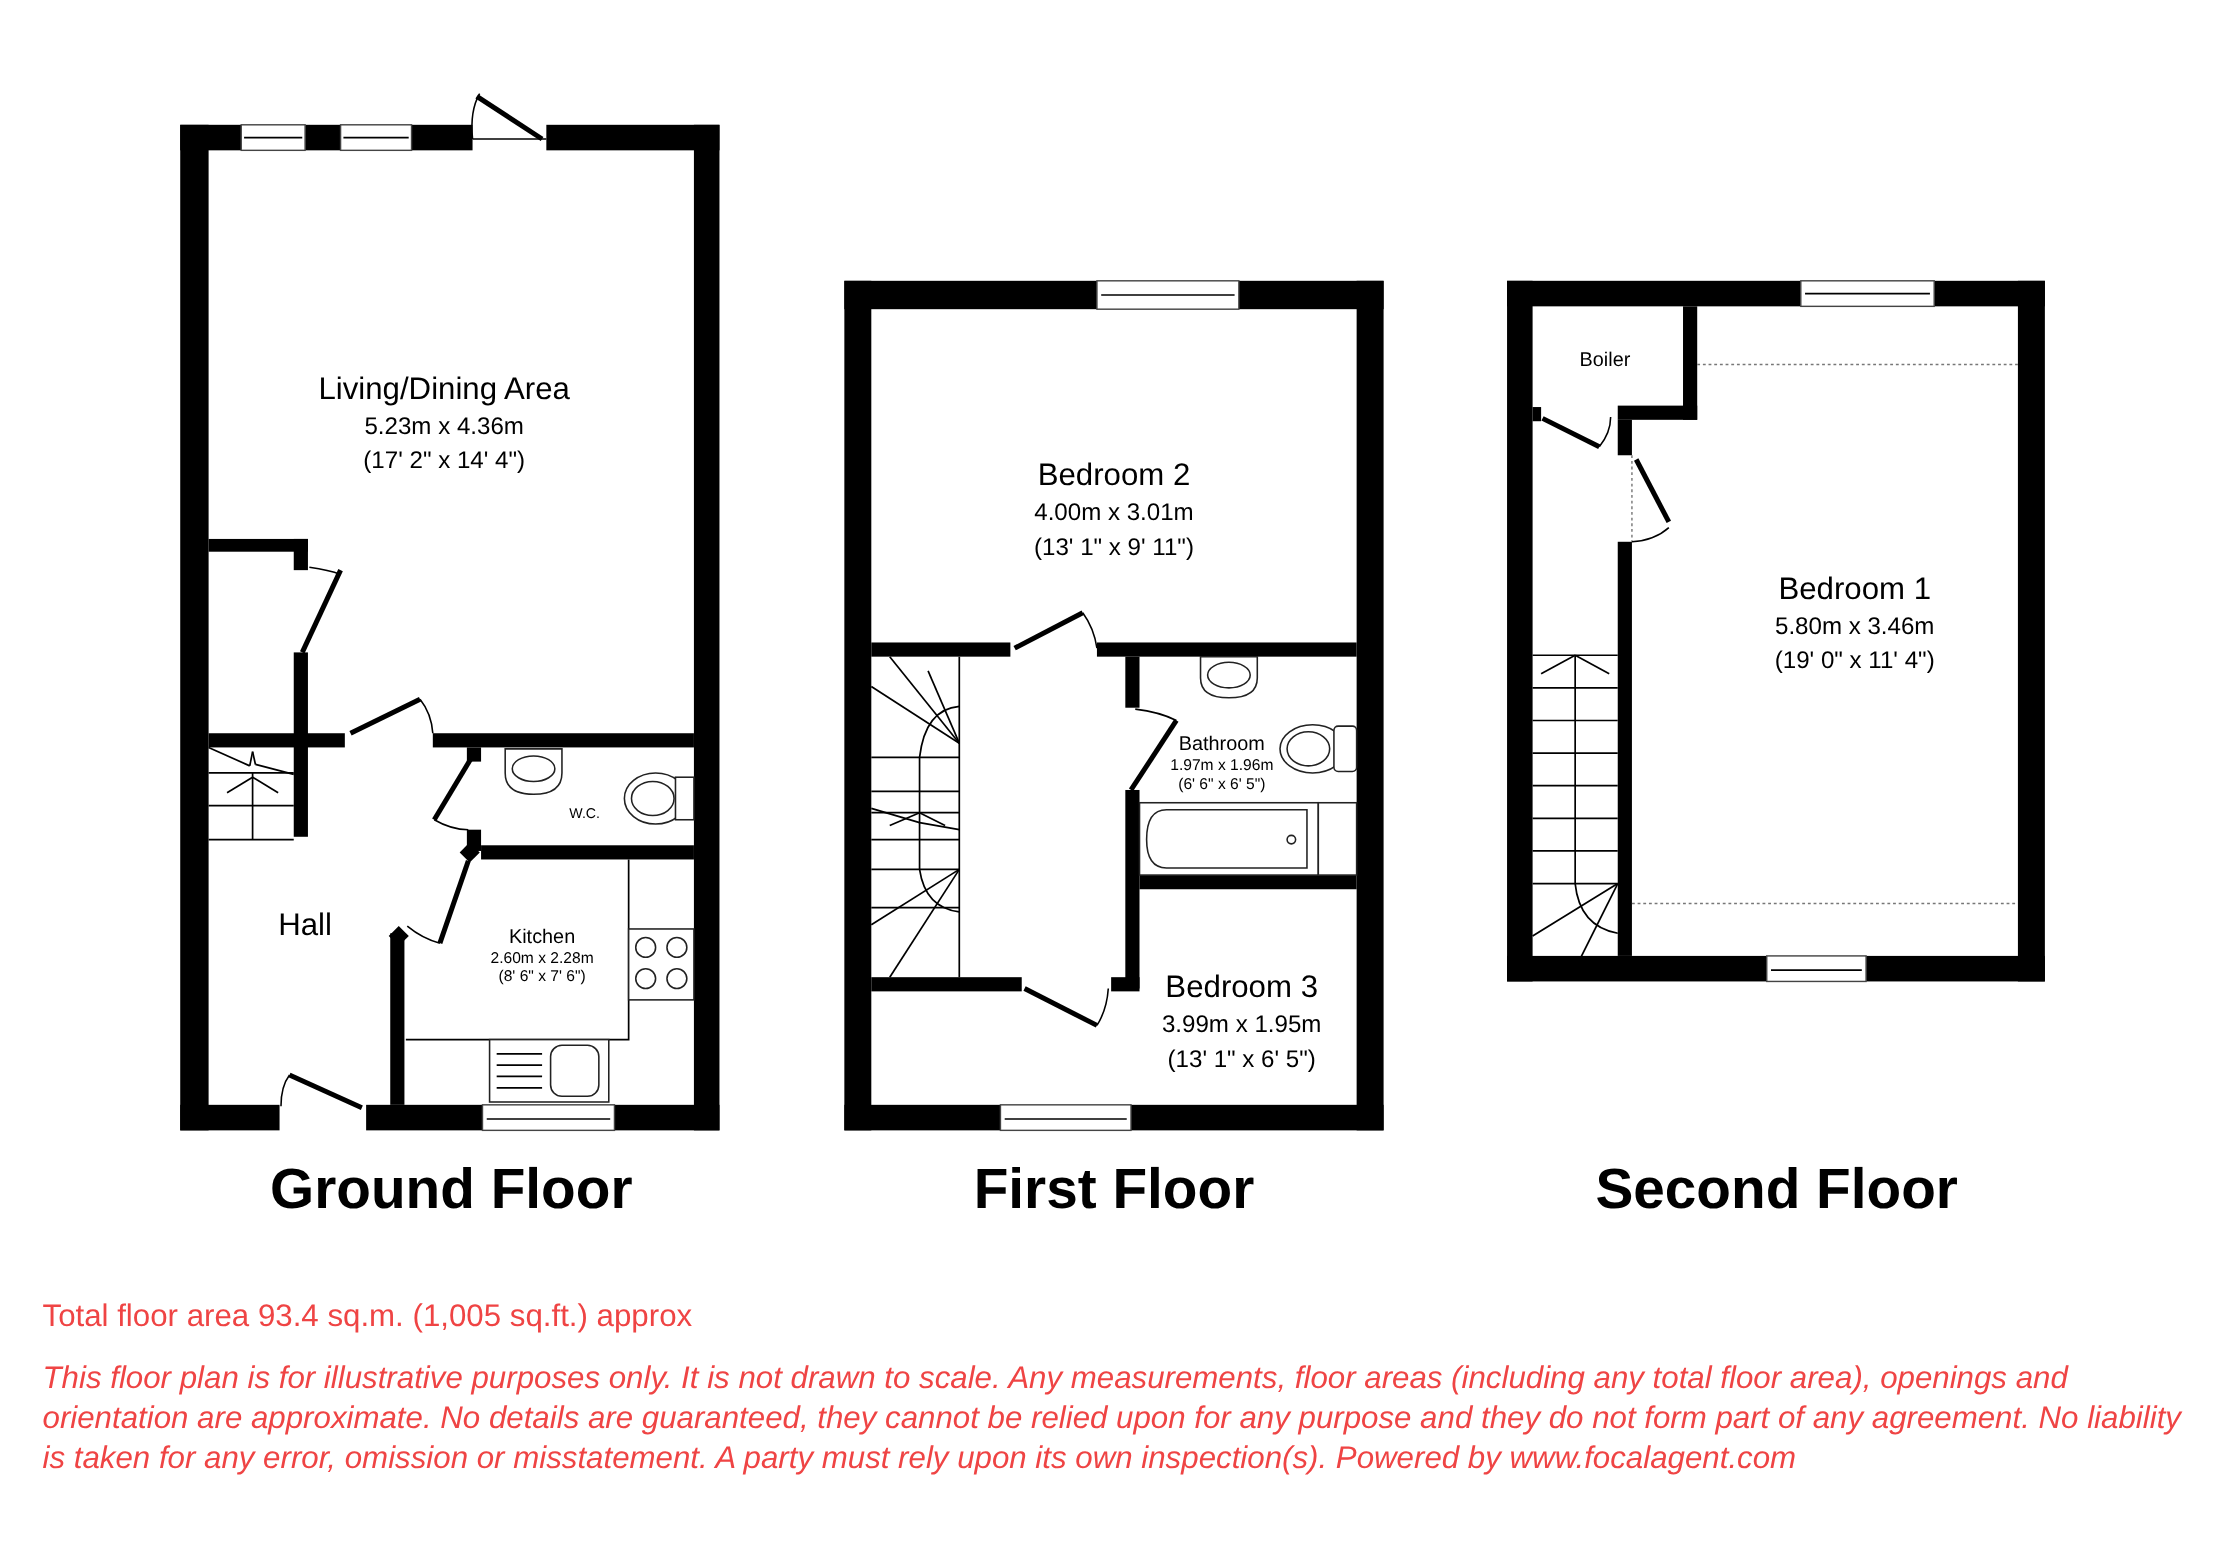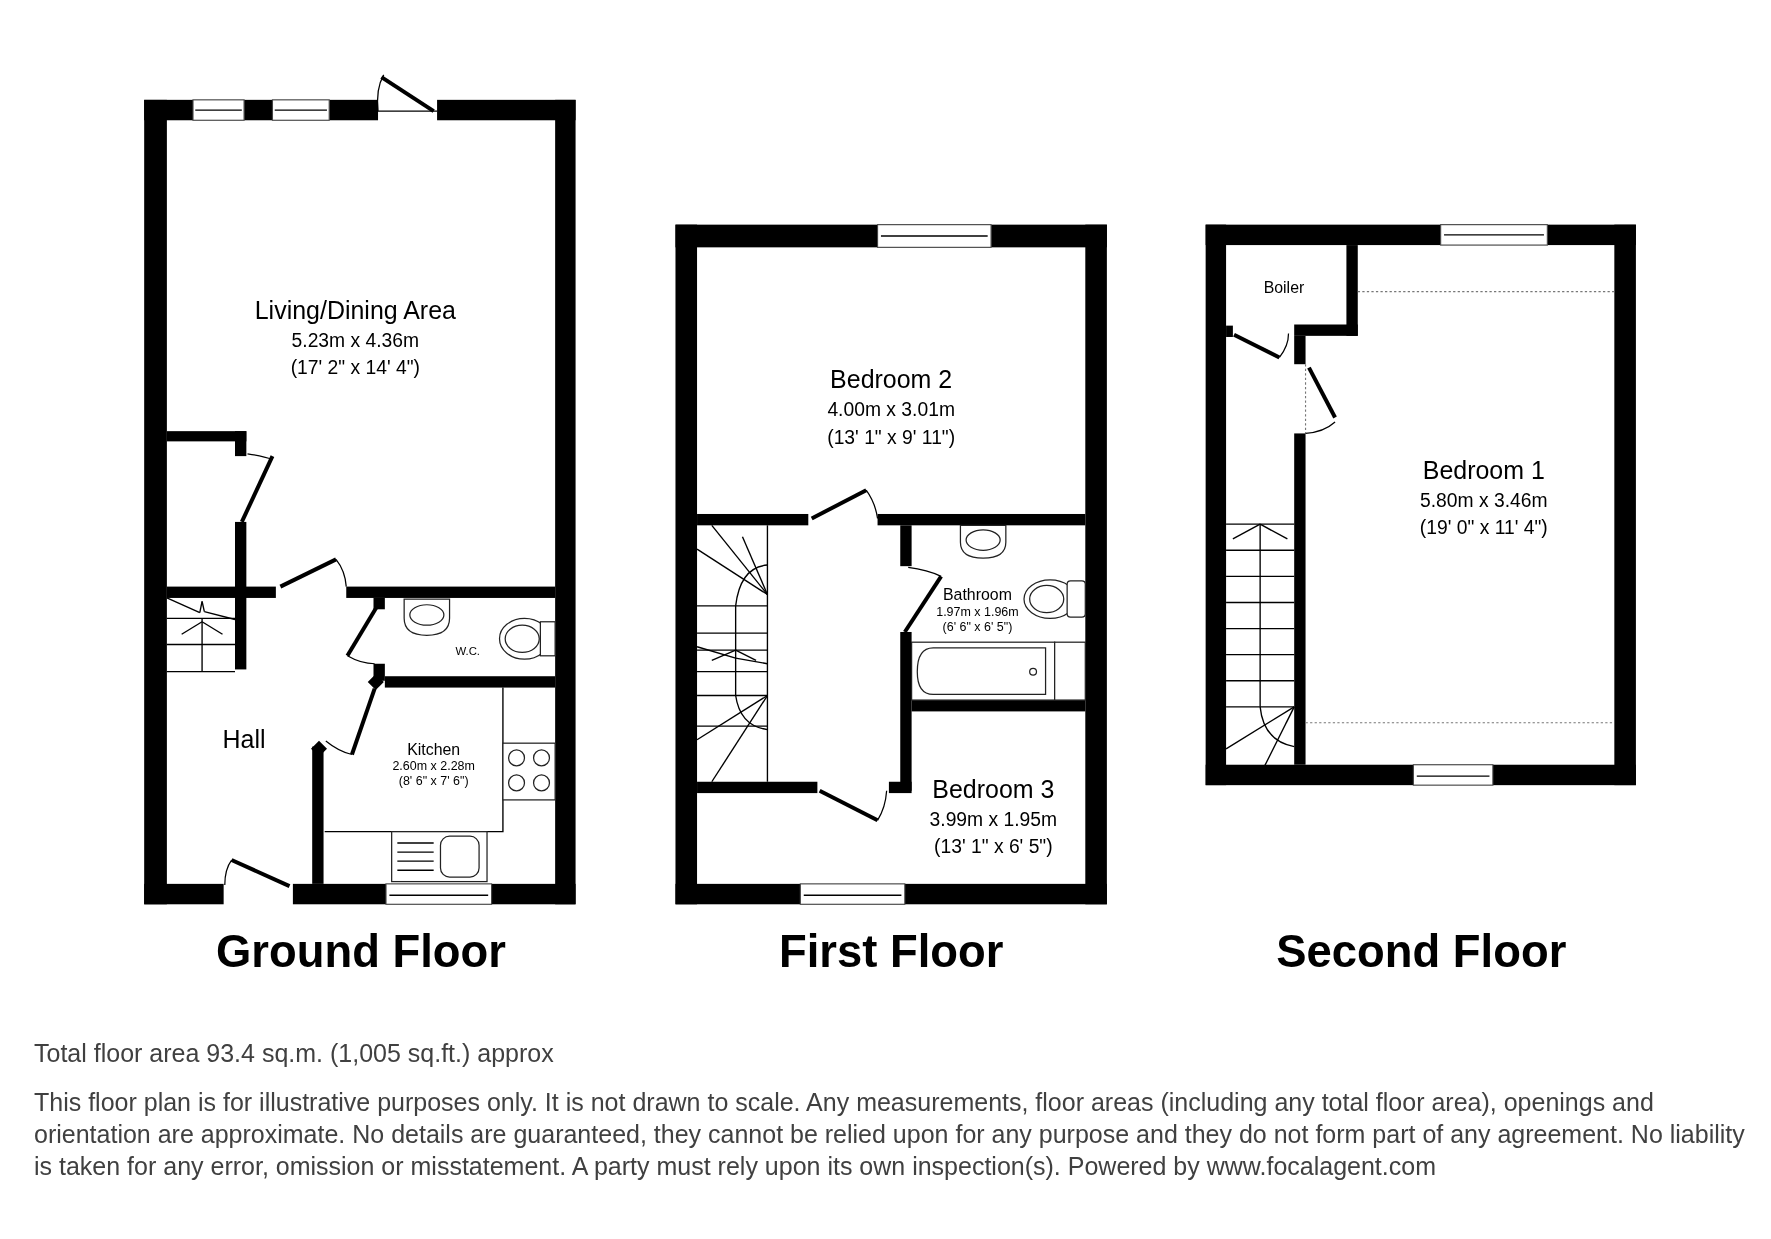--- a/index.html
+++ b/index.html
@@ -18,7 +18,7 @@
   .small-dim { font-family: "Liberation Sans", sans-serif; font-size: 11px; text-anchor: middle; }
   .tiny { font-family: "Liberation Sans", sans-serif; font-size: 10px; text-anchor: middle; }
   .floor-title { font-family: "Liberation Sans", sans-serif; font-weight: bold; font-size: 40px; text-anchor: middle; }
-  .footer { position: absolute; left: 34px; font-family: "Liberation Sans", sans-serif; font-size: 25px; line-height: 32px; color: #404040; }
+  .footer { position: absolute; left: 34px; font-family: "Liberation Sans", sans-serif; font-size: 25px; line-height: 32px; color: #ef4444; }
   #total-area { top: 1037px; width: 1700px; }
   #disclaimer { top: 1086px; width: 1720px; }
 </style>

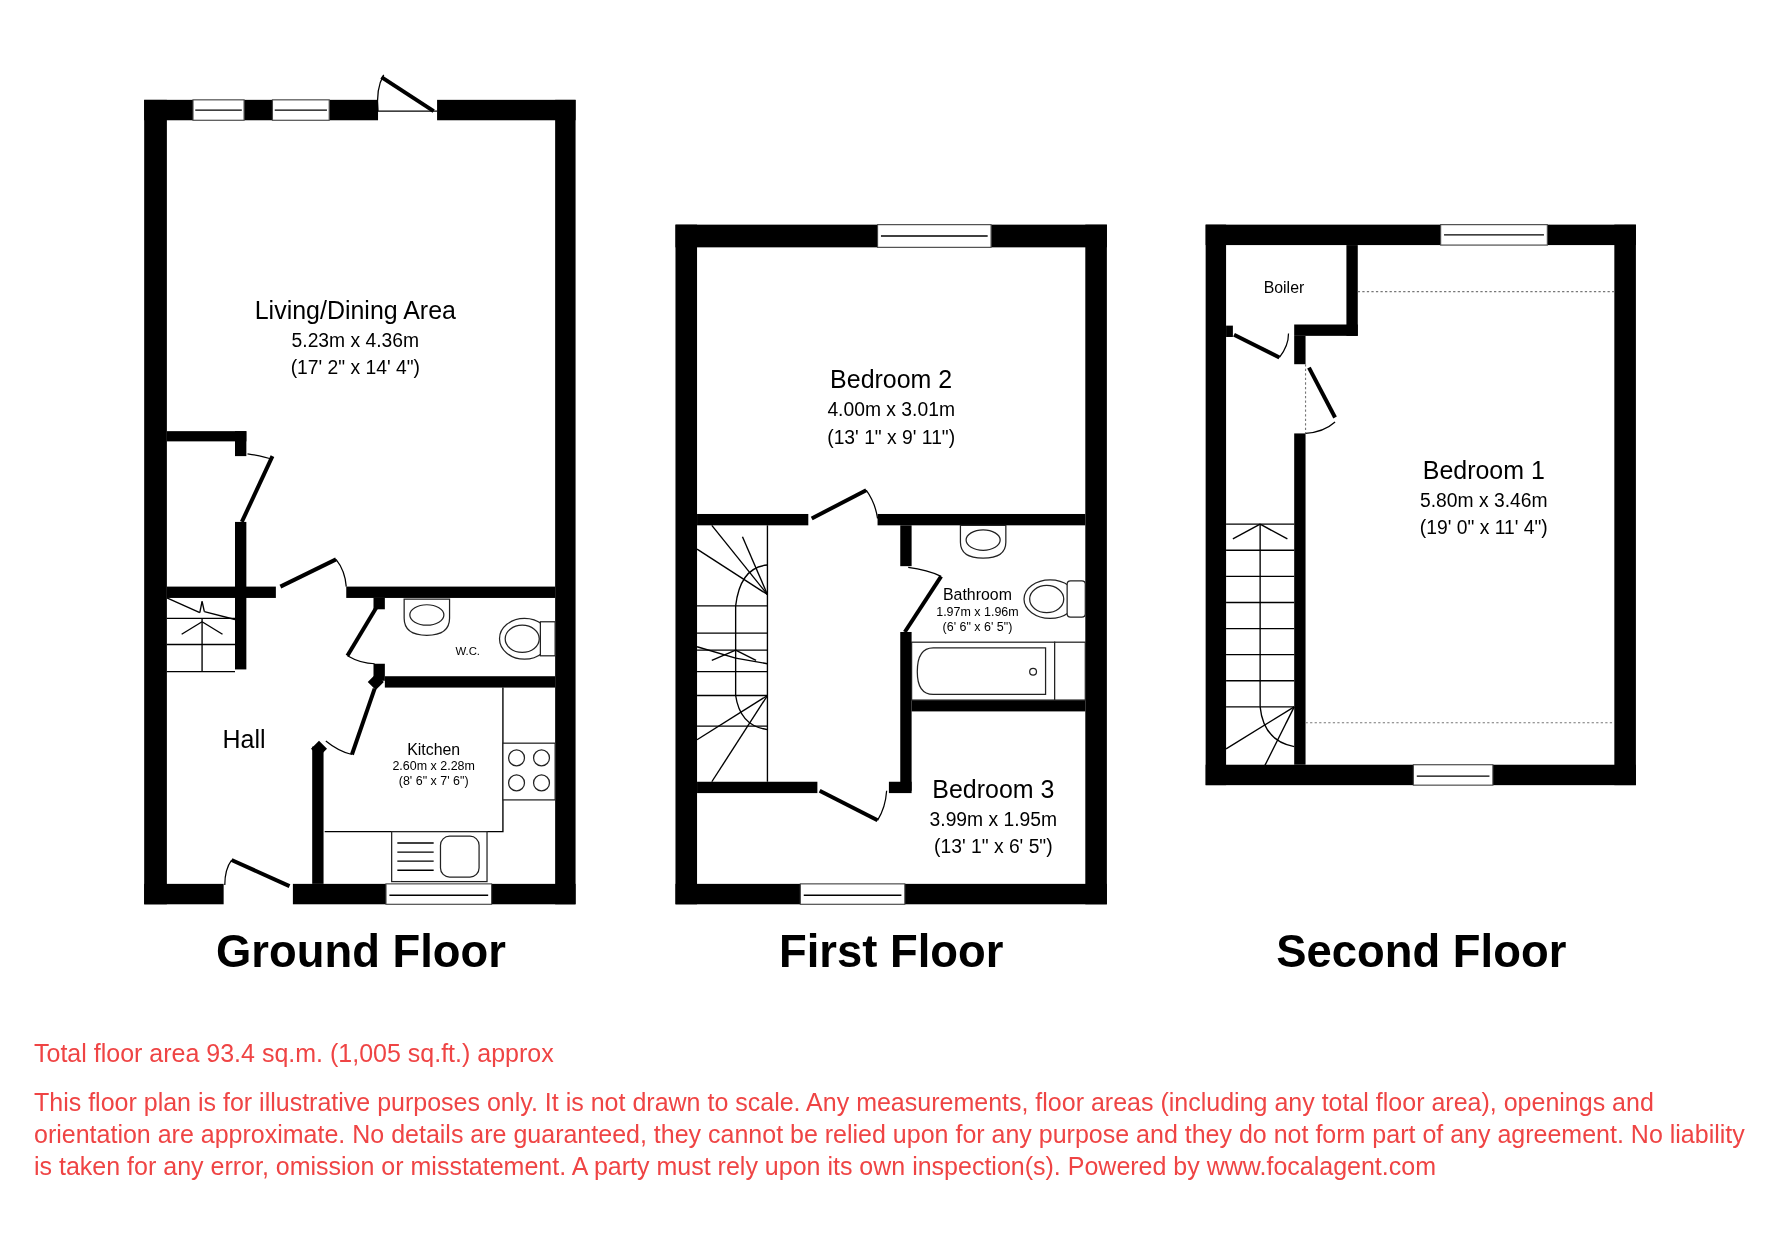--- a/index.html
+++ b/index.html
@@ -20,7 +20,7 @@
   .floor-title { font-family: "Liberation Sans", sans-serif; font-weight: bold; font-size: 40px; text-anchor: middle; }
   .footer { position: absolute; left: 34px; font-family: "Liberation Sans", sans-serif; font-size: 25px; line-height: 32px; color: #ef4444; }
   #total-area { top: 1037px; width: 1700px; }
-  #disclaimer { top: 1086px; width: 1720px; }
+  #disclaimer { top: 1086px; width: 1720px; font-style: italic; }
 </style>
 </head>
 <body>

